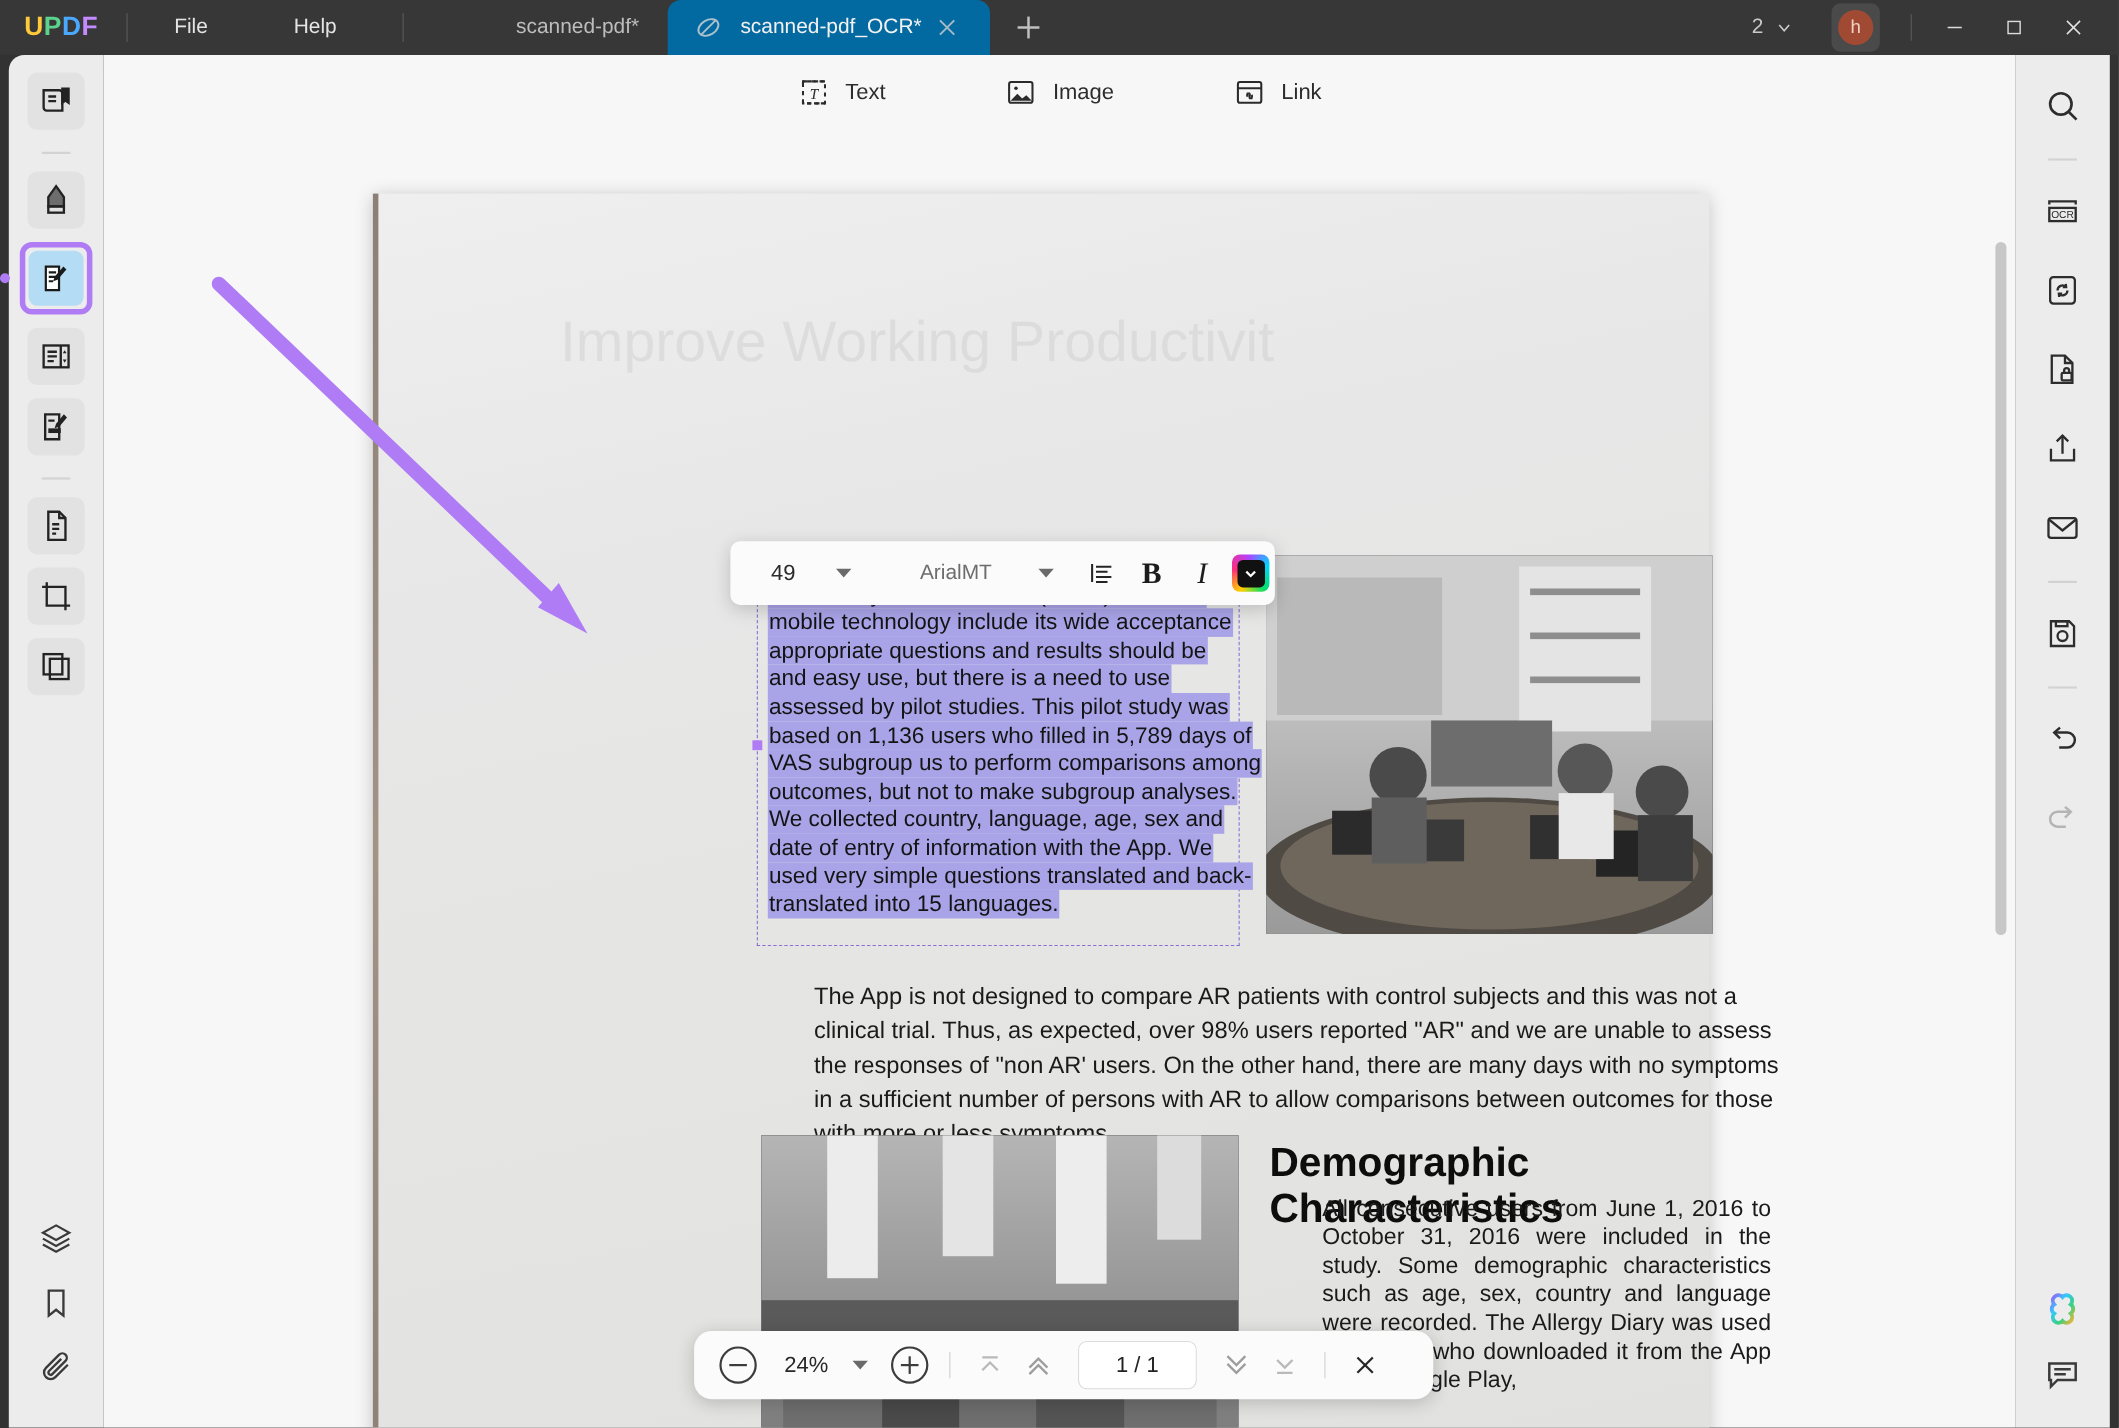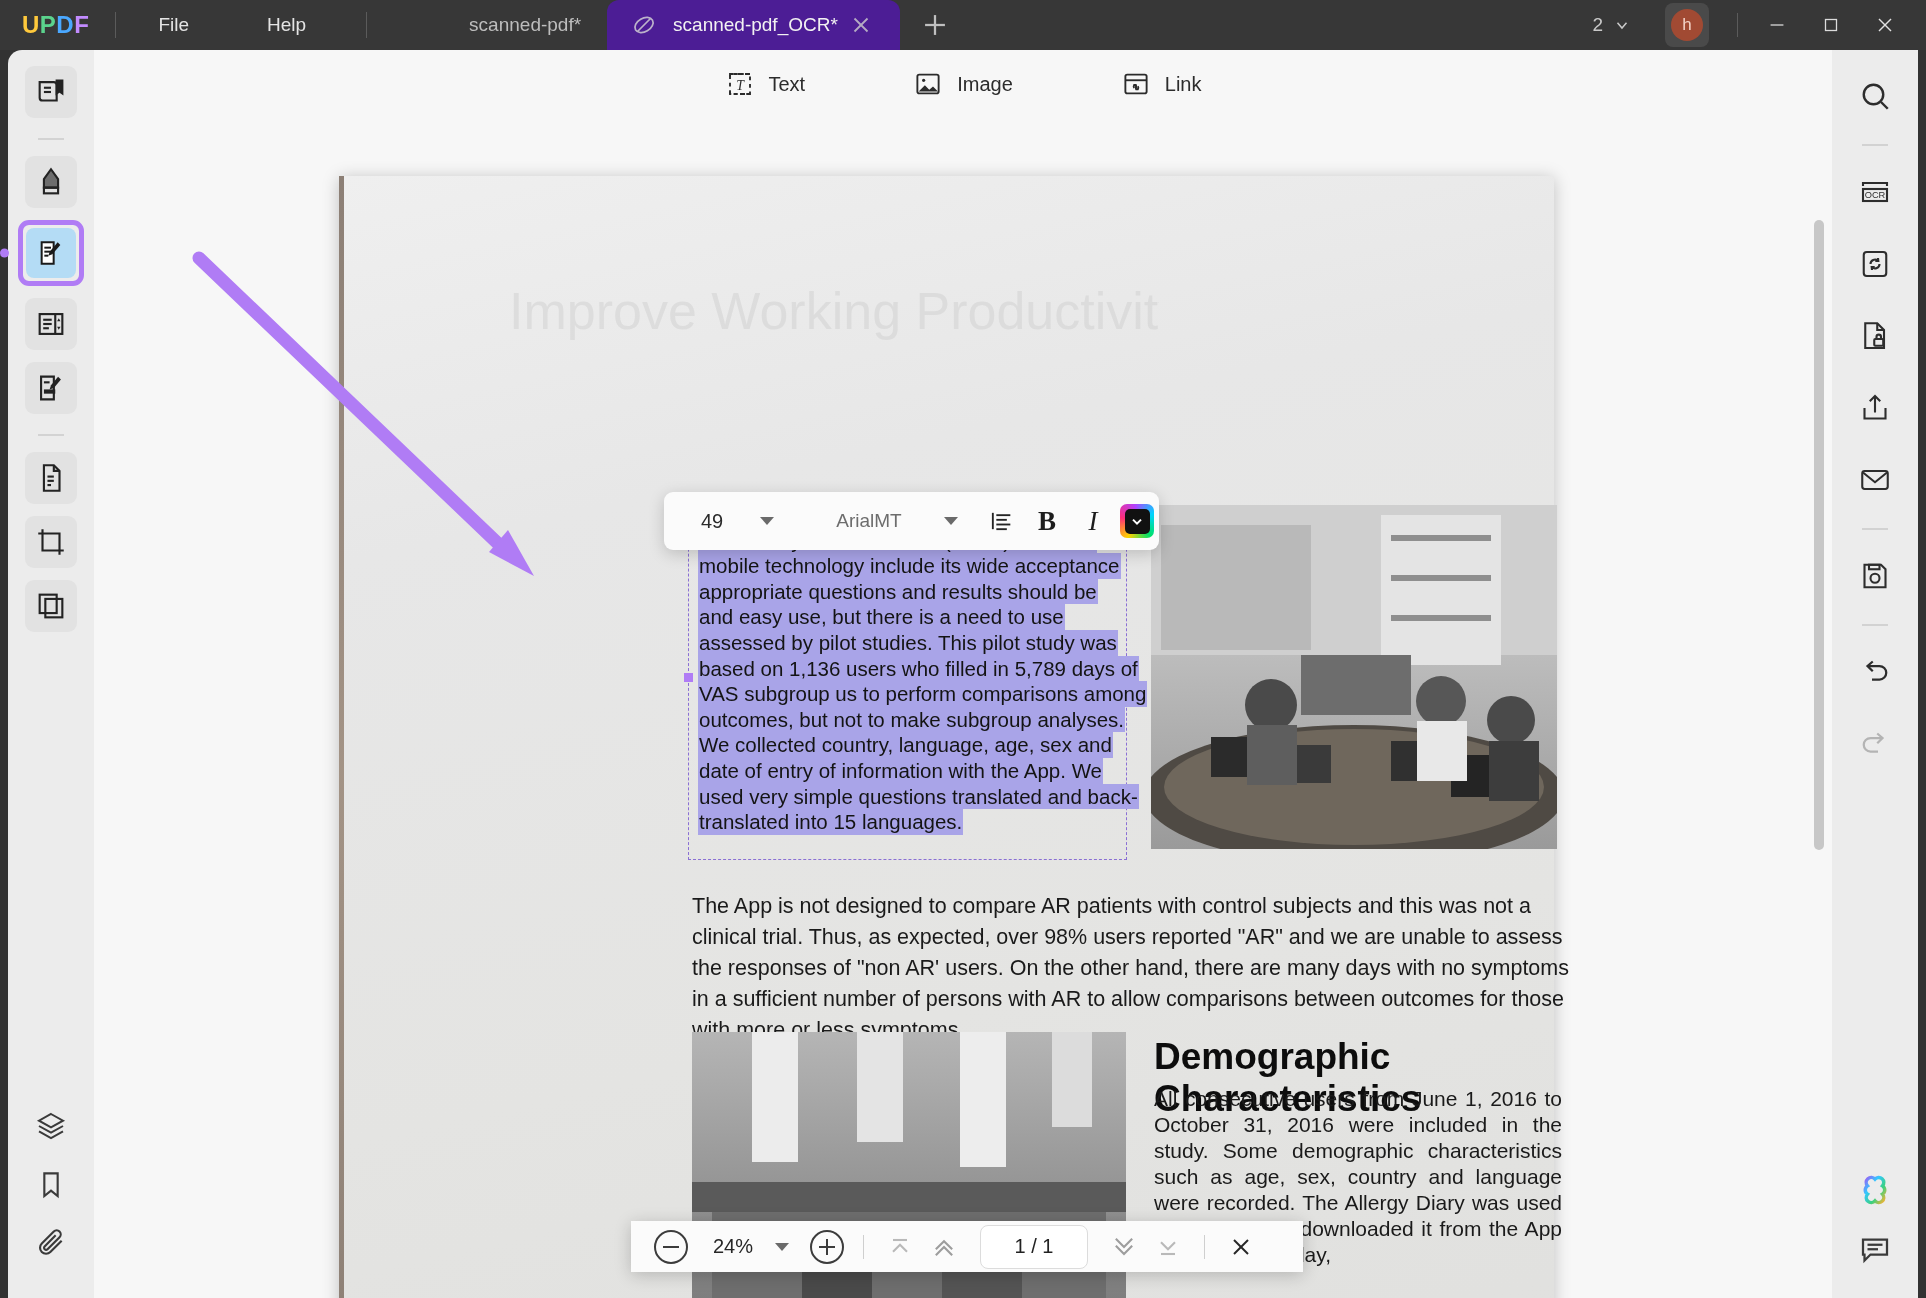--- a/index.html
+++ b/index.html
@@ -31,7 +31,7 @@
   }
   .tab.inactive { color:#bdbdbd; }
   .tab.active {
-    background:#4c1d95; color:#f2f2f2;
+    background:#0369a1; color:#f2f2f2;
     border-radius:12px 12px 0 0; min-width:282px;
     justify-content:flex-start; padding-left:24px;
   }

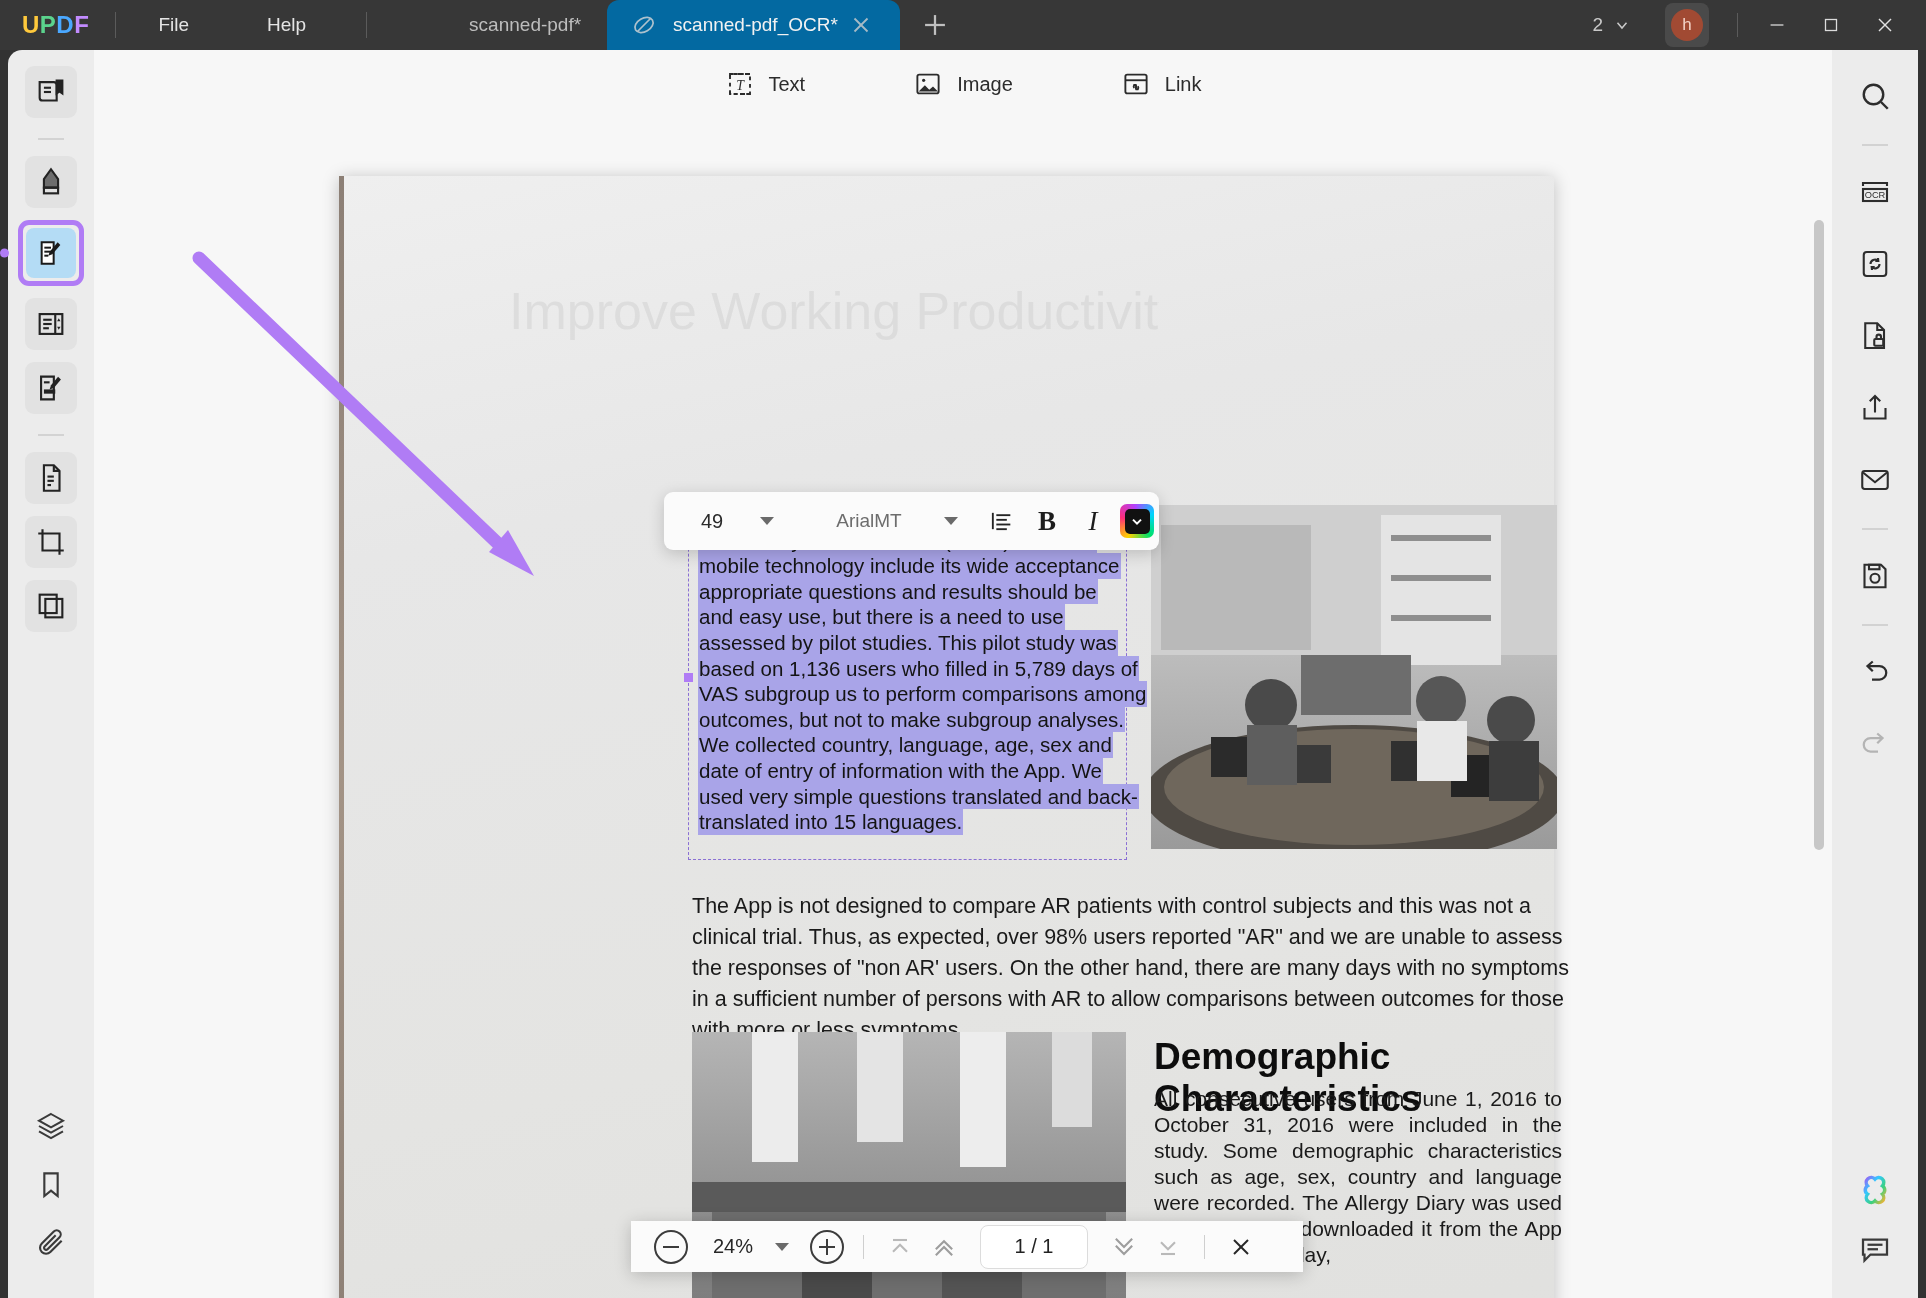--- a/index.html
+++ b/index.html
@@ -146,6 +146,7 @@
   .para {
     position:absolute; font-size:21.5px; line-height:31px; color:#1a1a1a;
     font-family:"Liberation Sans", sans-serif;
+    margin-left:48px;
   }
   .p1{ left:353px; top:715px; width:880px; }
   .demo-h{ position:absolute; left:815px; top:860px; font-size:37px; font-weight:bold; color:#0d0d0d; }

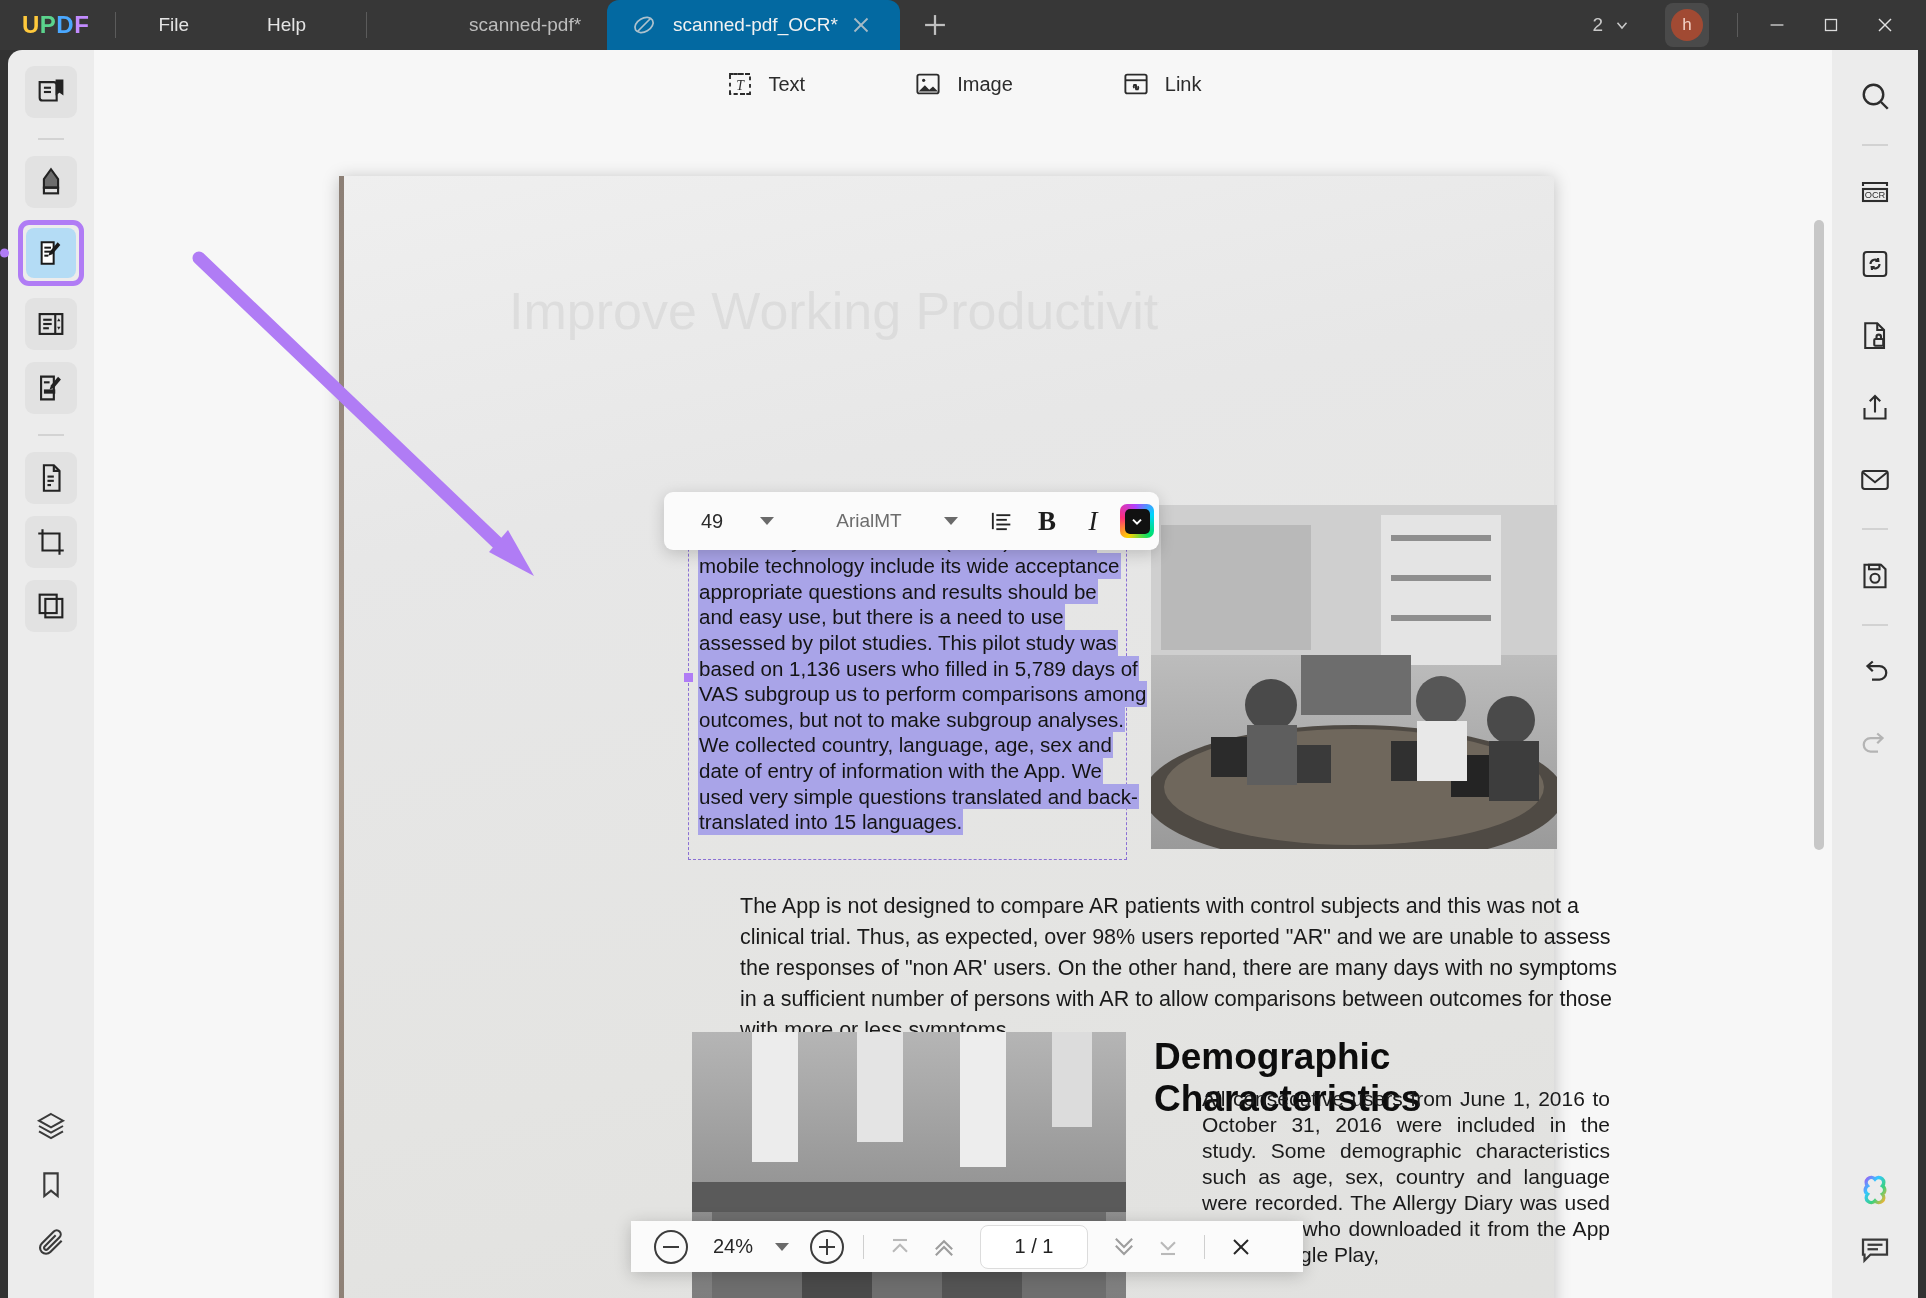--- a/index.html
+++ b/index.html
@@ -165,8 +165,8 @@
 
   
   .bottombar{
-    position:absolute; left:537px; bottom:26px; width:672px; height:51px; background:#fbfbfb;
-    border-radius:0; box-shadow:0 3px 16px rgba(0,0,0,.2); display:flex; align-items:center;
+    position:absolute; left:537px; bottom:26px; width:672px; height:62px; background:#fbfbfb;
+    border-radius:16px; box-shadow:0 3px 16px rgba(0,0,0,.2); display:flex; align-items:center;
     padding:0 20px; gap:4px; z-index:60;
   }
   .circ{ width:34px; height:34px; border-radius:50%; border:2px solid #3c3c3c; position:relative; }

